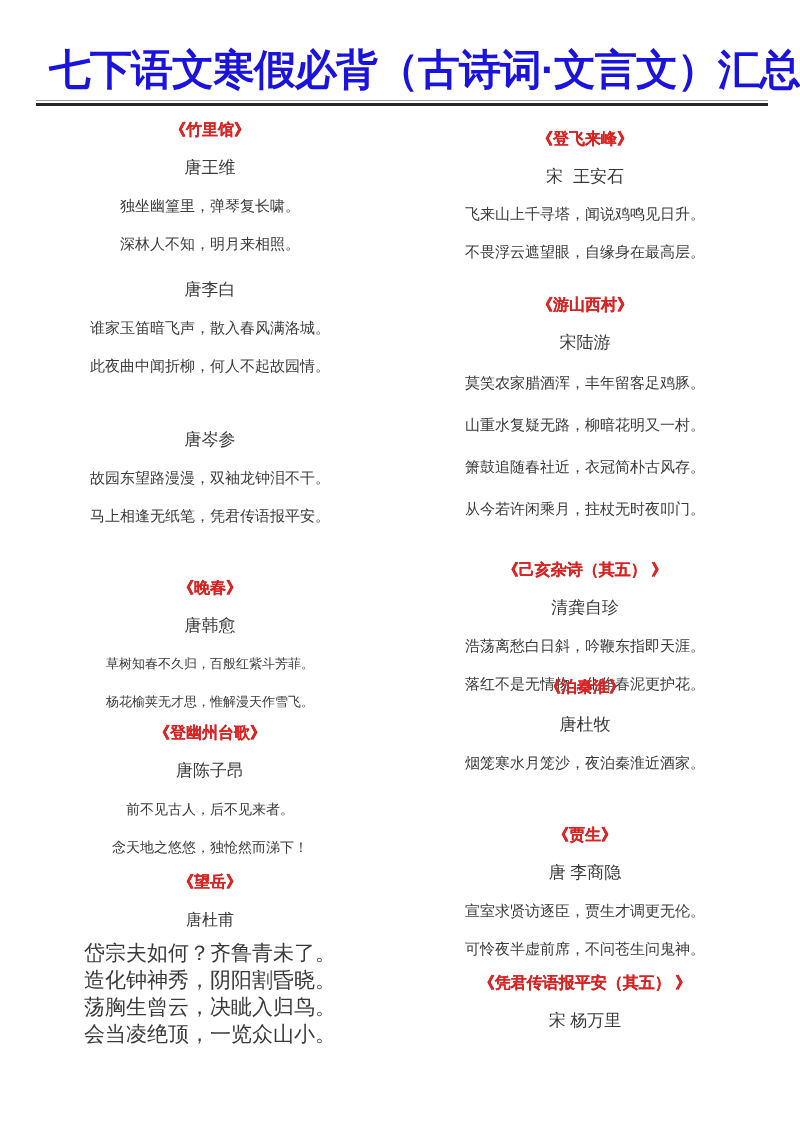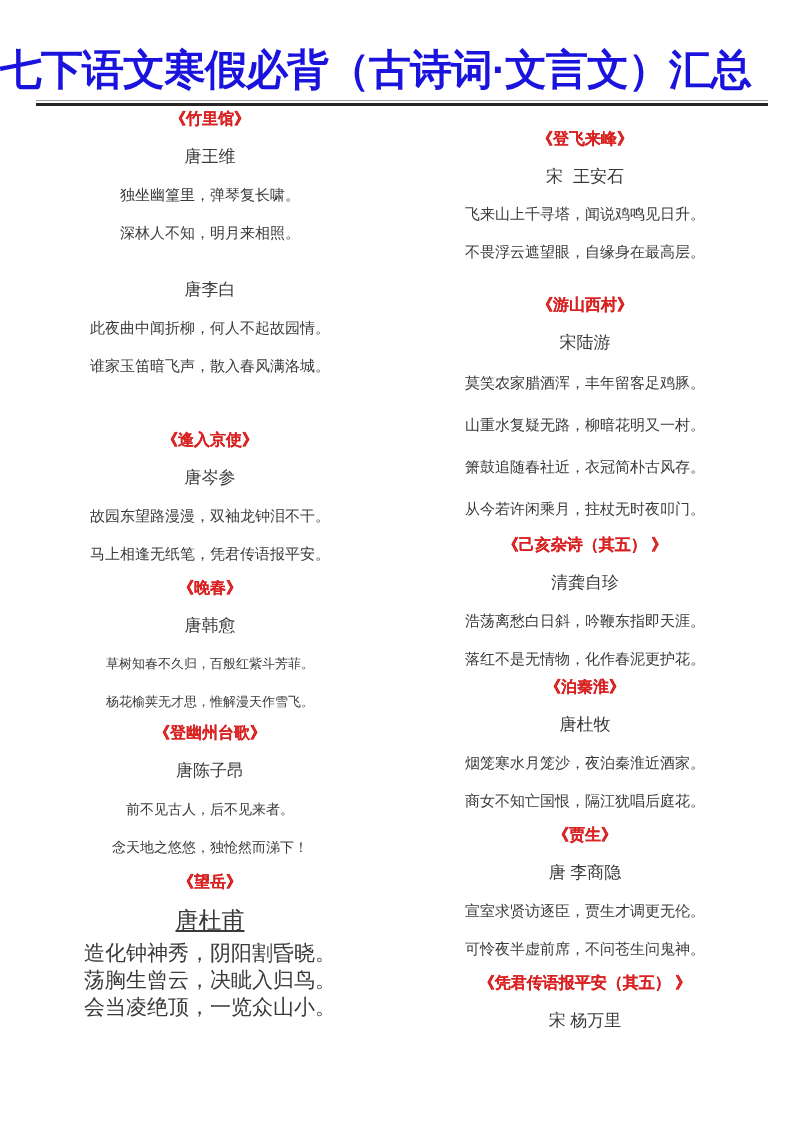--- a/index.html
+++ b/index.html
@@ -17,7 +17,7 @@
     position: absolute;
     top: 42px; left: 0; right: 0;
     margin: 0;
-    text-align: left;
+    text-align: right;
     font-size: 42px;
     font-weight: bold;
     letter-spacing: -1px;

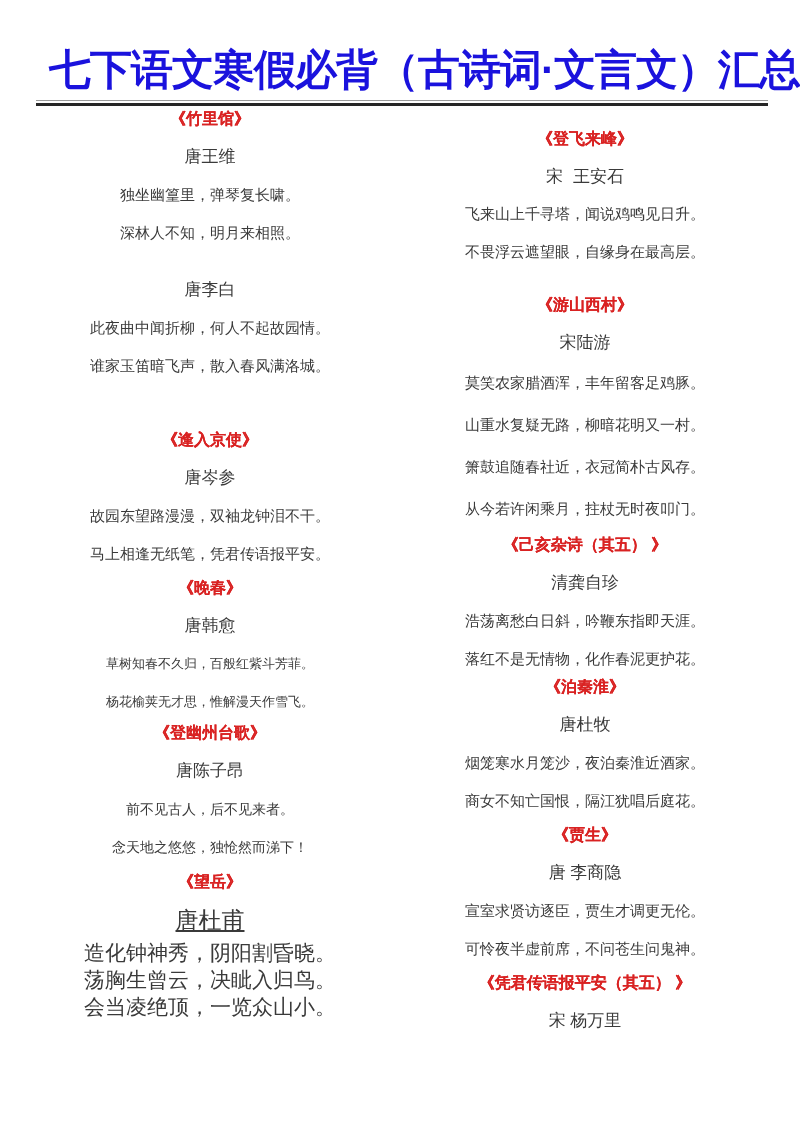--- a/index.html
+++ b/index.html
@@ -54,7 +54,7 @@
   .line   { font-size: 15px; }
 
   
-  .lp1 { top: 100px; }
+  .lp1 { top: 111px; }
   .lp2 { top: 271px; }
   .lp3 { top: 421px; }
   .lp4 { top: 569px; }

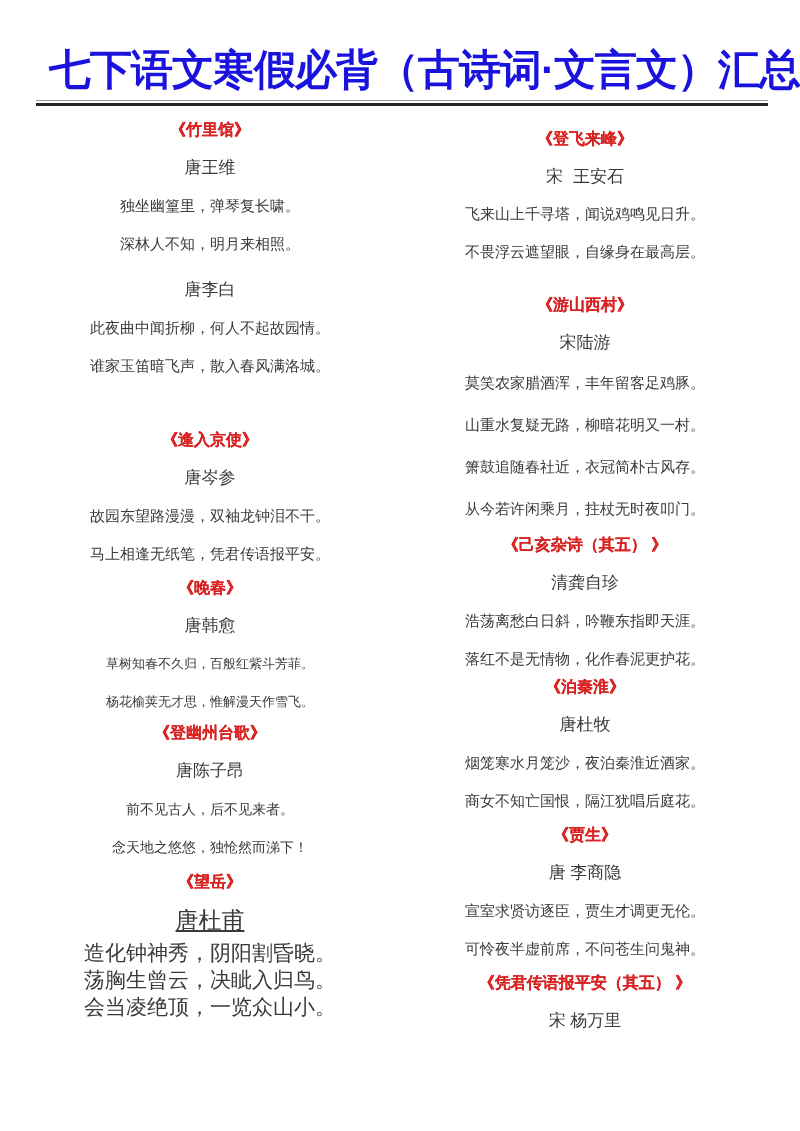--- a/index.html
+++ b/index.html
@@ -92,8 +92,8 @@
 
   <section class="poem col-left lp2">
     <div class="row author">唐李白</div>
+    <div class="row line">谁家玉笛暗飞声，散入春风满洛城。</div>
     <div class="row line">此夜曲中闻折柳，何人不起故园情。</div>
-    <div class="row line">谁家玉笛暗飞声，散入春风满洛城。</div>
   </section>
 
   <section class="poem col-left lp3">

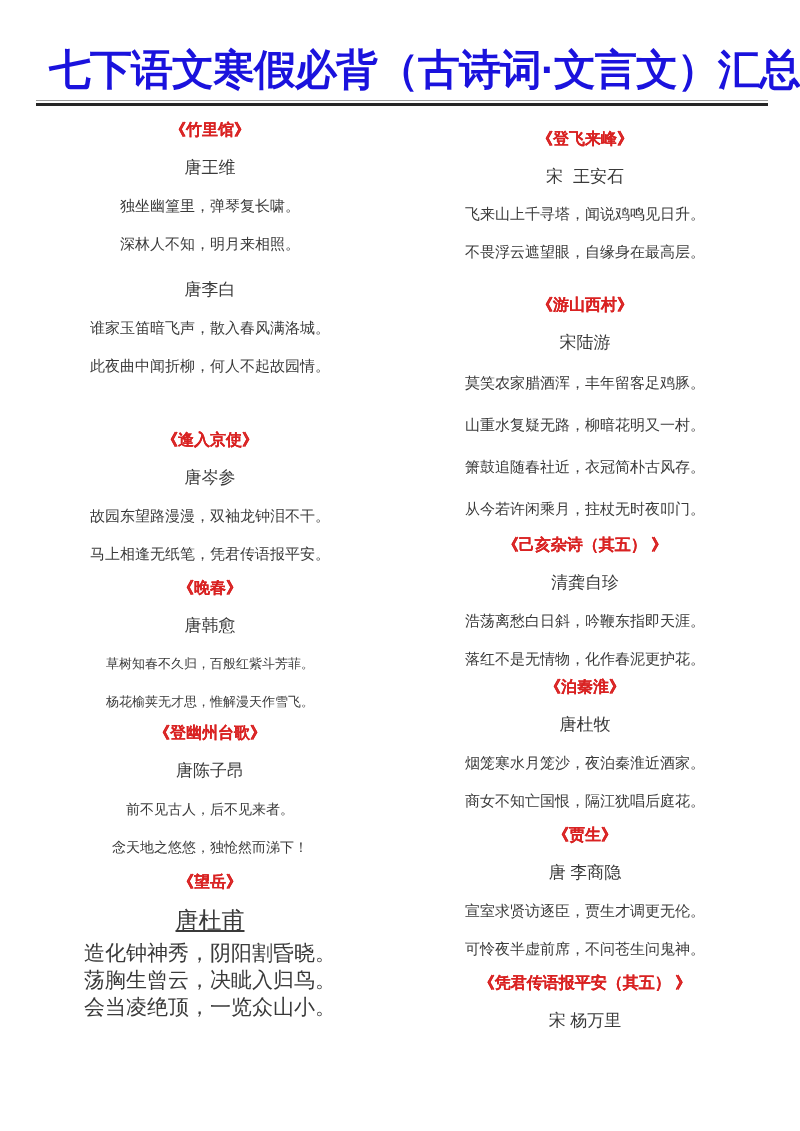--- a/index.html
+++ b/index.html
@@ -97,7 +97,6 @@
   </section>
 
   <section class="poem col-left lp3">
-    <div class="row heading">《逢入京使》</div>
     <div class="row author">唐岑参</div>
     <div class="row line">故园东望路漫漫，双袖龙钟泪不干。</div>
     <div class="row line">马上相逢无纸笔，凭君传语报平安。</div>

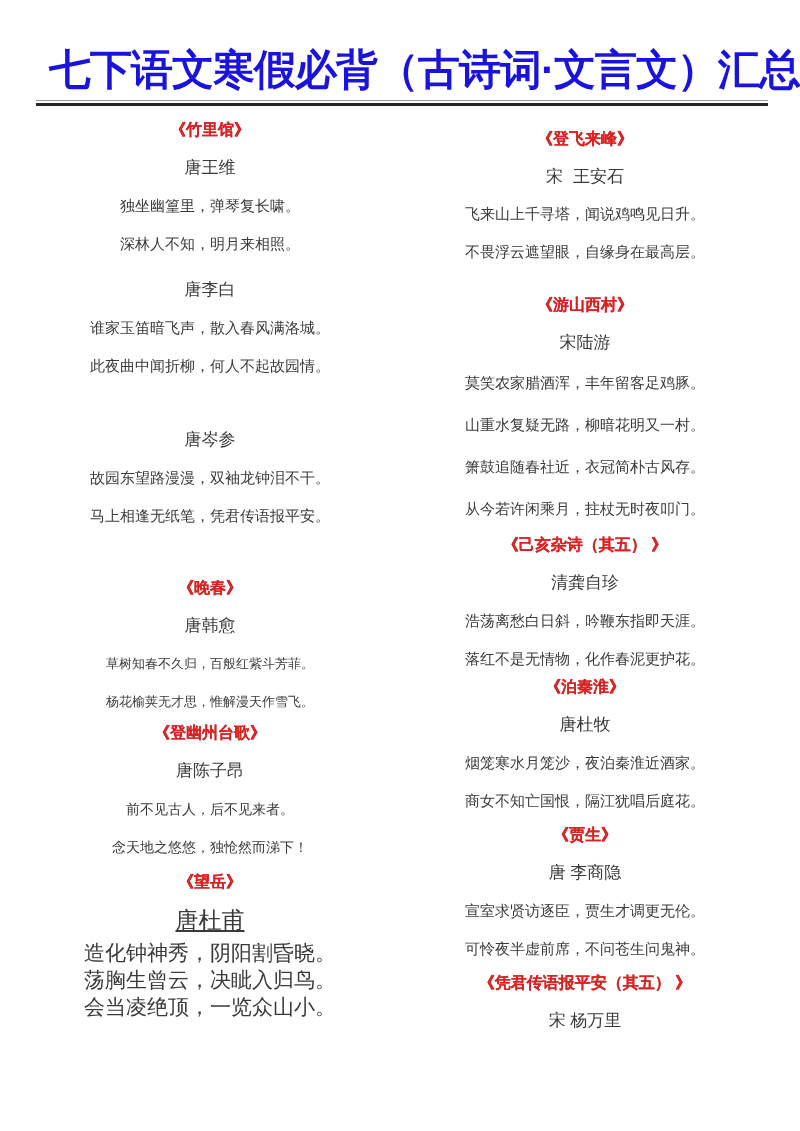--- a/index.html
+++ b/index.html
@@ -63,7 +63,7 @@
   
   .rp1 { top: 121px; font-family: Liberation Mono, monospace; }
   .rp2 { top: 286px; }
-  .rp3 { top: 526px; }
+  .rp3 { top: 551px; }
   .rp4 { top: 668px; }
   .rp5 { top: 816px; }
   .rp6 { top: 964px; }

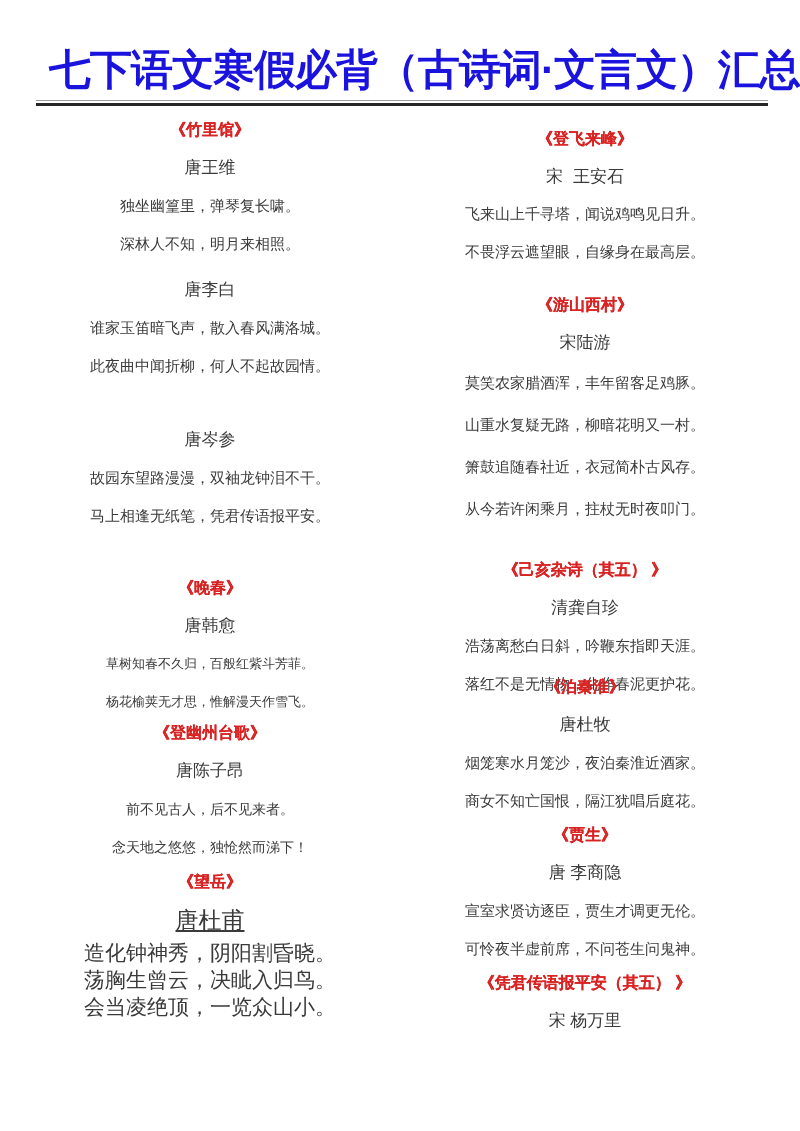--- a/index.html
+++ b/index.html
@@ -151,7 +151,6 @@
     <div class="row heading">《泊秦淮》</div>
     <div class="row author">唐杜牧</div>
     <div class="row line">烟笼寒水月笼沙，夜泊秦淮近酒家。</div>
-    <div class="row line">商女不知亡国恨，隔江犹唱后庭花。</div>
   </section>
 
   <section class="poem col-right rp5">

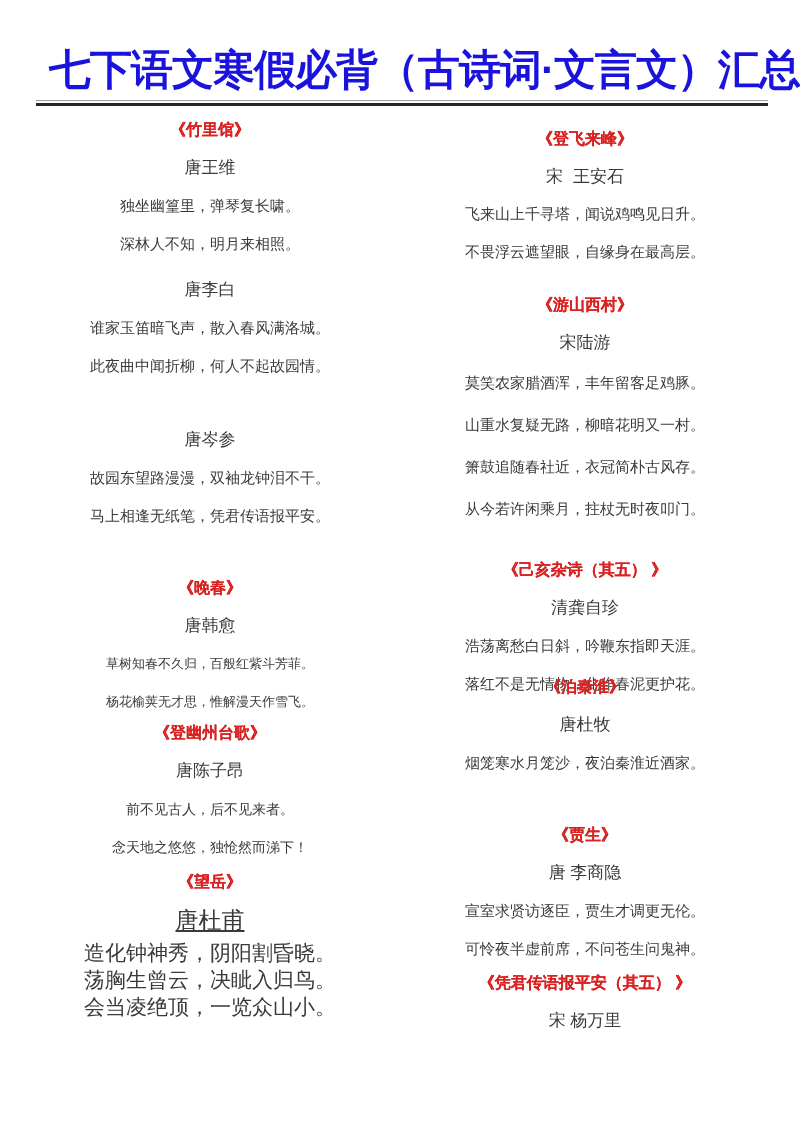--- a/index.html
+++ b/index.html
@@ -72,7 +72,7 @@
   .lp4 .line { font-size: 13px; }                       
   .lp5 .line { font-size: 14px; }                       
   .lp6 .line { font-size: 21px; height: 27px; line-height: 27px; } 
-  .lp6 .author { font-size: 23px; text-decoration: underline; }
+  .lp6 .author { font-size: 16px; }
   .rp2 .line { height: 42px; line-height: 42px; }       
 </style>
 </head>

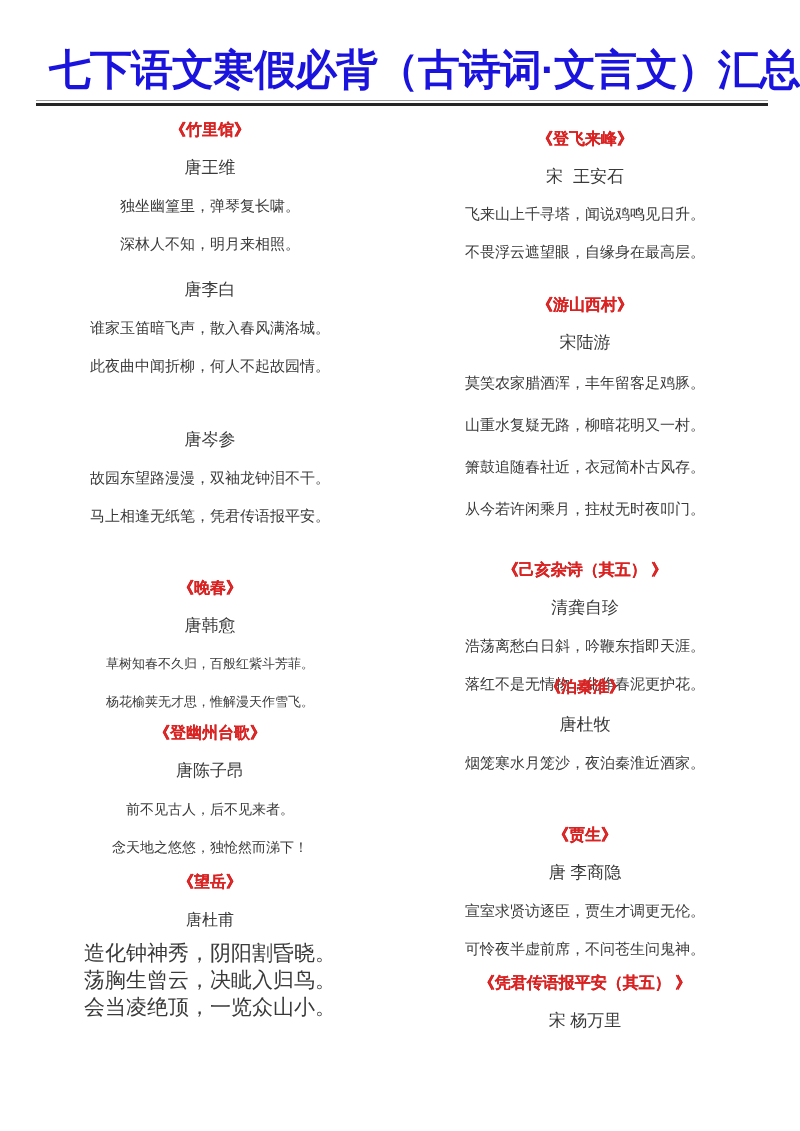--- a/index.html
+++ b/index.html
@@ -119,6 +119,7 @@
   <section class="poem col-left lp6">
     <div class="row heading">《望岳》</div>
     <div class="row author">唐杜甫</div>
+    <div class="row line">岱宗夫如何？齐鲁青未了。</div>
     <div class="row line">造化钟神秀，阴阳割昏晓。</div>
     <div class="row line">荡胸生曾云，决眦入归鸟。</div>
     <div class="row line">会当凌绝顶，一览众山小。</div>

